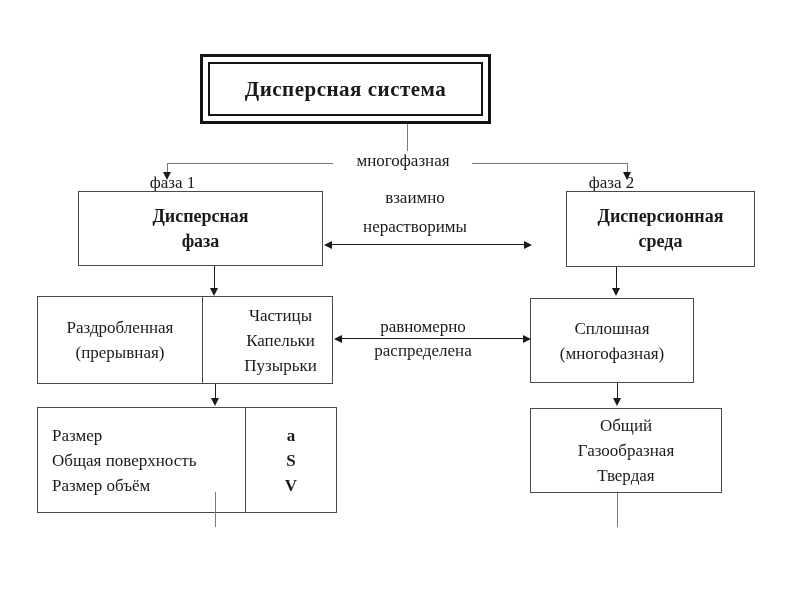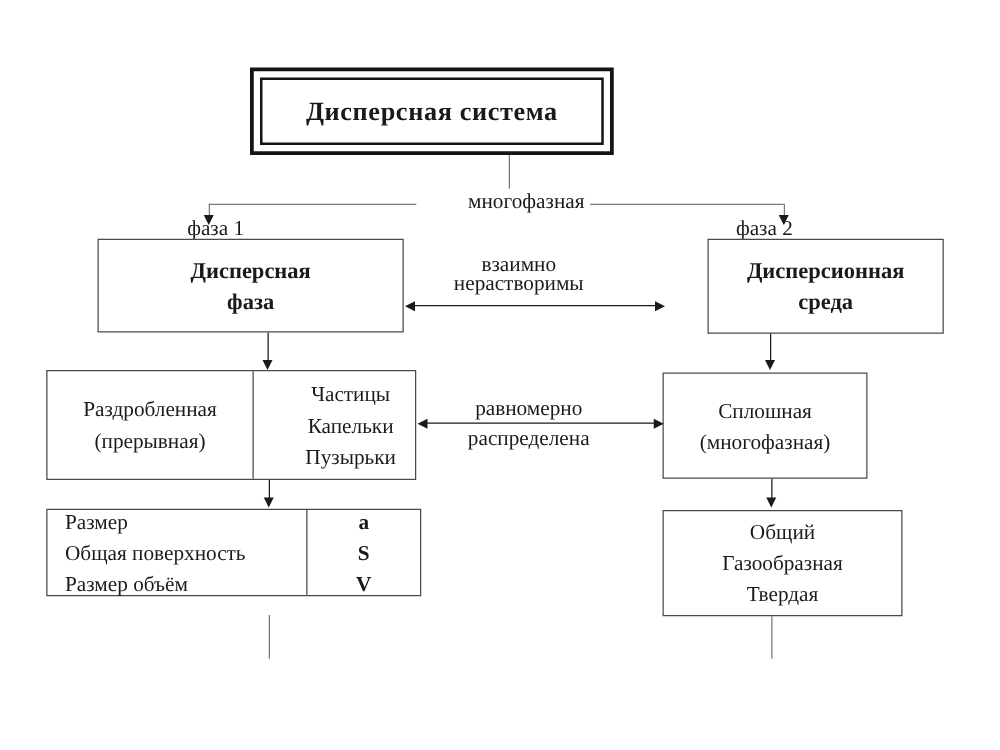--- a/index.html
+++ b/index.html
@@ -48,7 +48,7 @@
 
   <div class="vline" style="left:407px;top:124px;height:27px;"></div>
 
-  <div class="lbl" style="left:351px;top:151px;width:140px;">многофазная</div>
+  <div class="lbl" style="left:333px;top:151px;width:140px;">многофазная</div>
 
   <div class="hline" style="left:167px;top:163px;width:166px;"></div>
   <div class="hline" style="left:472px;top:163px;width:155px;"></div>

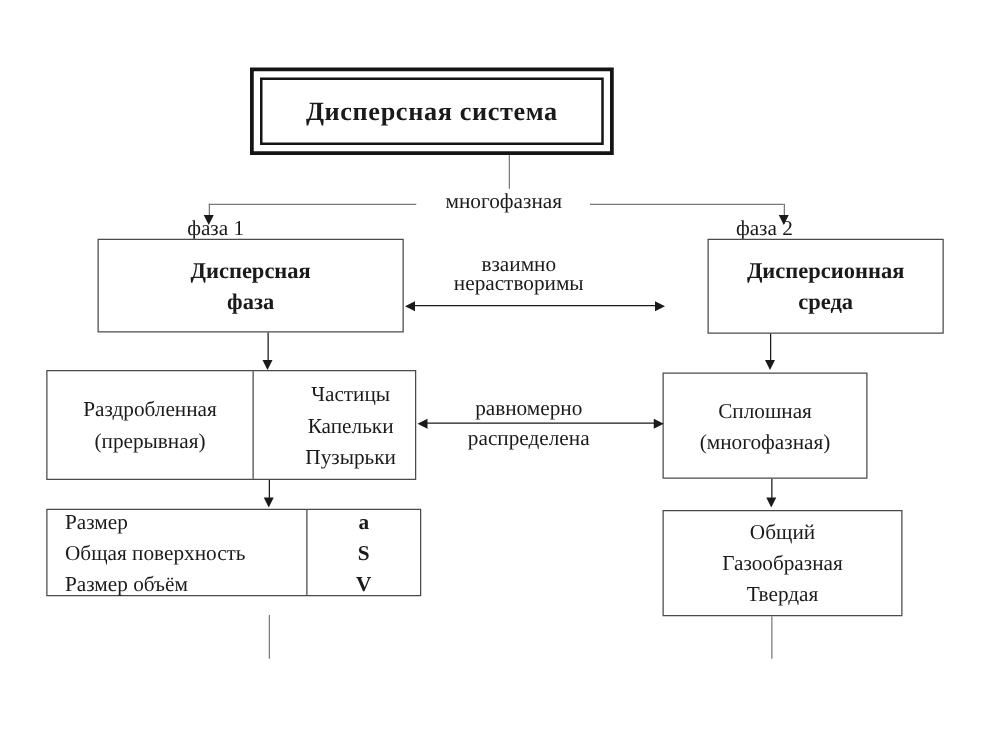--- a/index.html
+++ b/index.html
@@ -71,7 +71,7 @@
     <span>среда</span>
   </div>
 
-  <div class="lbl" style="left:345px;top:202px;width:140px;">взаимно</div>
+  <div class="lbl" style="left:345px;top:188px;width:140px;">взаимно</div>
   <div class="lbl" style="left:345px;top:217px;width:140px;">нерастворимы</div>
   <div class="hline dark" style="left:329px;top:244px;width:198px;"></div>
   <div class="arr left" style="left:324px;top:241px;"></div>

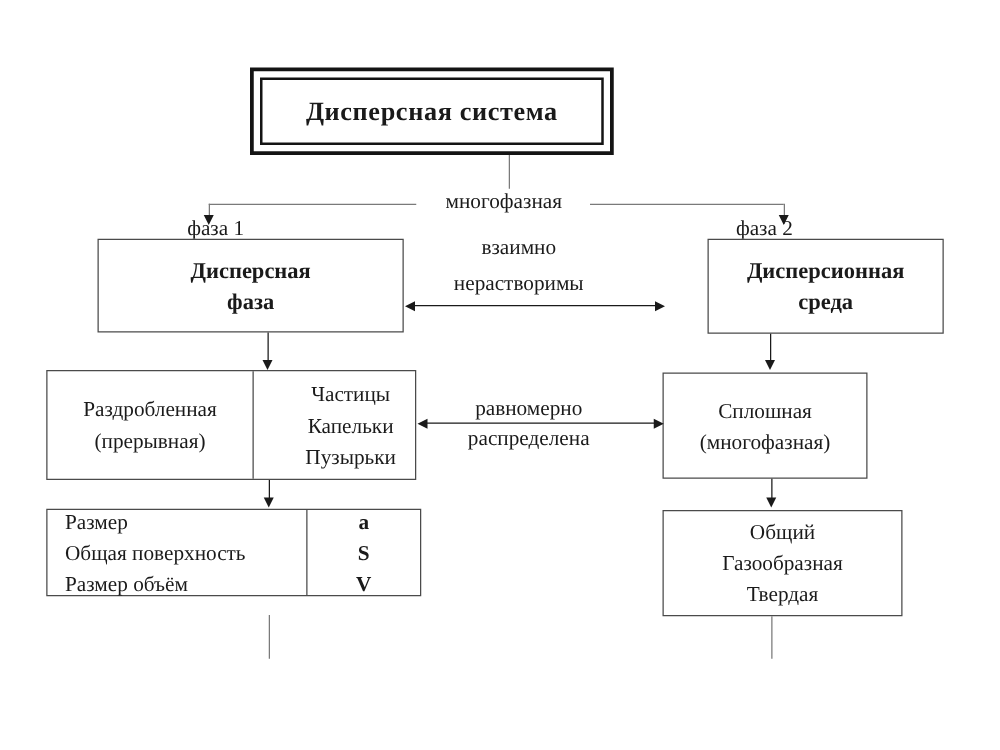--- a/index.html
+++ b/index.html
@@ -110,7 +110,7 @@
   <div class="vline dark" style="left:617px;top:383px;height:16px;"></div>
   <div class="arr down" style="left:613px;top:398px;"></div>
 
-  <div class="box split plain-box" style="left:37px;top:407px;width:300px;height:70px;">
+  <div class="box split plain-box" style="left:37px;top:407px;width:300px;height:106px;">
     <div class="cell divided lefted" style="width:208px;">
       <span>Размер</span>
       <span>Общая поверхность</span>

